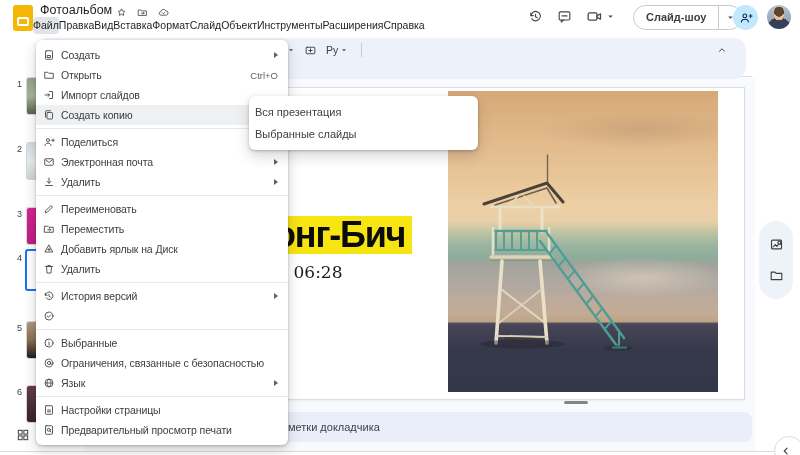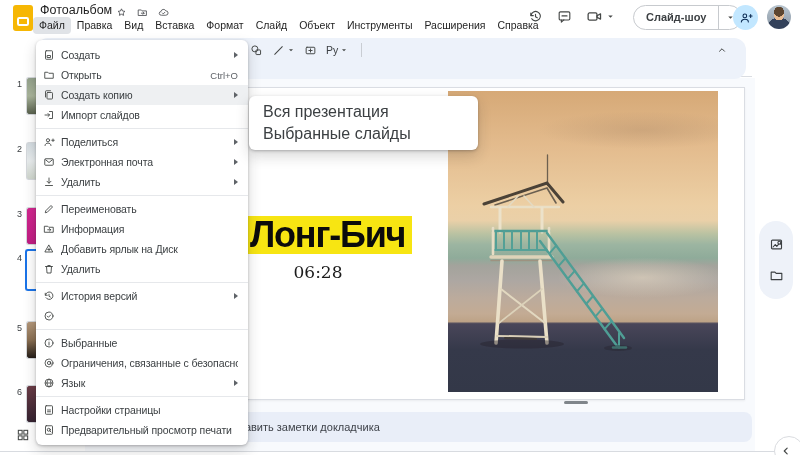--- a/index.html
+++ b/index.html
@@ -12,7 +12,7 @@
 .gs-title{left:40px;top:3px;font-size:12.5px;color:#1f1f1f}
 .title-icons{left:116px;top:7px;display:flex;gap:10px;color:#45484d}
 .menubar{left:33px;top:17px;display:flex;font-size:10.5px;color:#1f1f1f}
-.mb-item{padding:2px 6px;border-radius:4px;line-height:13px;white-space:nowrap}
+.mb-item{padding:2px 0;border-radius:4px;line-height:13px;white-space:nowrap}
 .mb-item.active{background:#e0e3e7}
 .tr-icons{left:528px;top:8px;display:flex;gap:14px;align-items:center;color:#444746}
 .cam-group{display:flex;align-items:center;gap:3px}

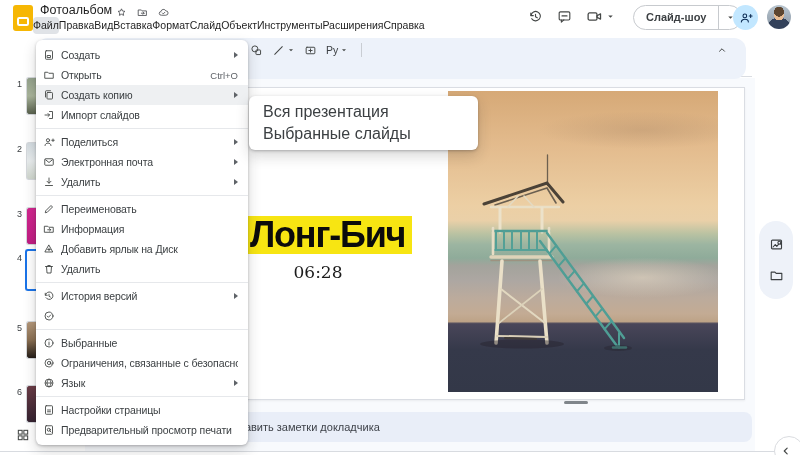--- a/index.html
+++ b/index.html
@@ -66,7 +66,7 @@
 .side-pill{left:759px;top:221px;width:34px;height:78px;border-radius:17px;background:#eef2f9;display:flex;flex-direction:column;align-items:center;justify-content:space-evenly;color:#3c4043;z-index:6}
 .collapse-btn{left:774px;top:436px;width:30px;height:30px;border-radius:50%;background:#fff;border:1px solid #dadce0;color:#444746;z-index:6;display:flex;align-items:center;padding-left:4px}
 
-.file-menu{left:36px;top:40px;width:212px;background:#fff;border-radius:6px;padding:5px 0;z-index:40;
+.file-menu{left:36px;top:40px;width:252px;background:#fff;border-radius:6px;padding:5px 0;z-index:40;
  box-shadow:0 1px 3px rgba(32,33,36,.28),0 6px 14px rgba(32,33,36,.18)}
 .fm-item{height:20px;display:flex;align-items:center;padding:0 10px 0 7px;font-size:10.5px;color:#3c4043;white-space:nowrap}
 .fm-item.active{background:#eef0f2}

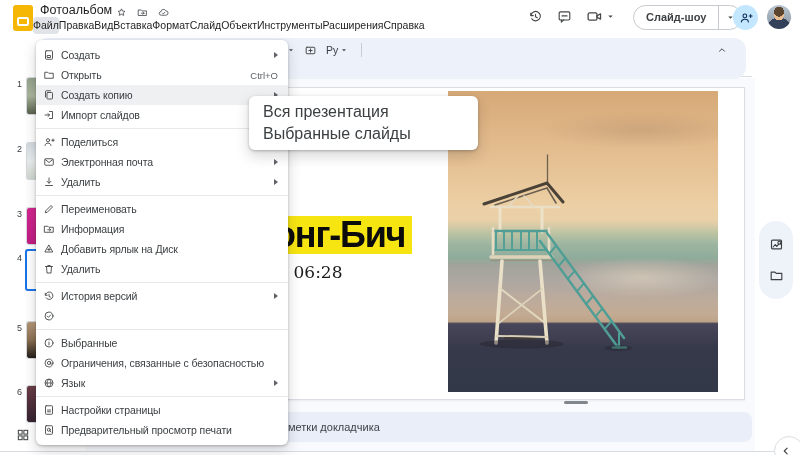--- a/index.html
+++ b/index.html
@@ -494,18 +494,18 @@
       <span class="fm-label">Открыть</span>
       <span class="fm-short">Ctrl+O</span>
     </div>
+    <div class="fm-item">
+      <svg class="fm-ic ic" width="12" height="12">
+        <use href="#i-import"></use>
+      </svg>
+      <span class="fm-label">Импорт слайдов</span>
+    </div>
     <div class="fm-item active">
       <svg class="fm-ic ic" width="12" height="12">
         <use href="#i-copy"></use>
       </svg>
       <span class="fm-label">Создать копию</span>
       <span class="fm-arrow"></span>
-    </div>
-    <div class="fm-item">
-      <svg class="fm-ic ic" width="12" height="12">
-        <use href="#i-import"></use>
-      </svg>
-      <span class="fm-label">Импорт слайдов</span>
     </div>
     <div class="fm-sep"></div>
     <div class="fm-item">

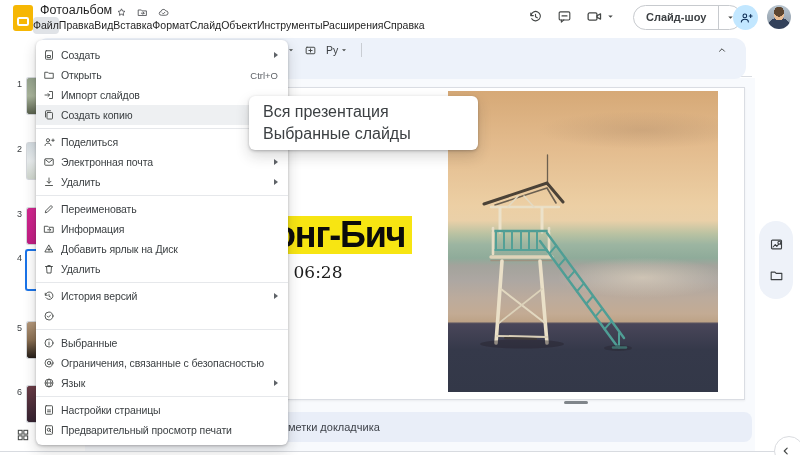--- a/index.html
+++ b/index.html
@@ -77,7 +77,7 @@
 .fm-sep{height:1px;background:#e6e8eb;margin:3px 0}
 .submenu{left:249px;top:96px;width:229px;background:#fff;border-radius:6px;padding:5px 0;z-index:45;
  box-shadow:0 1px 3px rgba(32,33,36,.28),0 6px 14px rgba(32,33,36,.18)}
-.sm-item{height:22px;line-height:22px;padding:0 14px;font-size:16px;color:#3c4043;white-space:nowrap}
+.sm-item{height:22px;line-height:22px;padding:0 6px;font-size:11px;color:#3c4043;white-space:nowrap}
 </style>
 </head>
 <body>

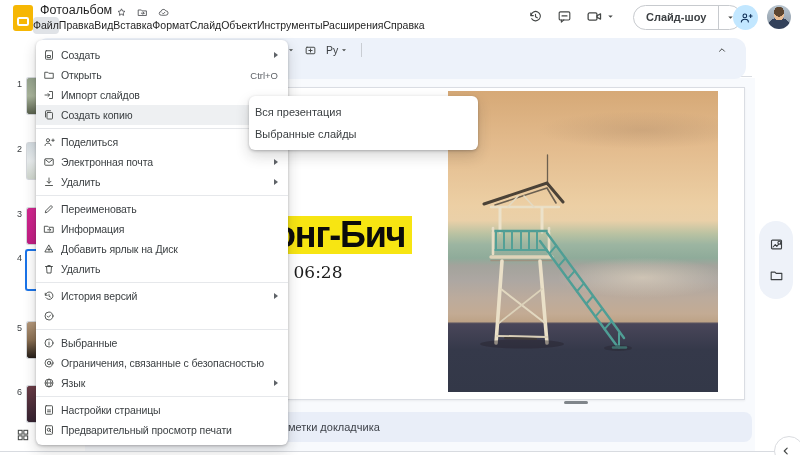--- a/index.html
+++ b/index.html
@@ -540,7 +540,7 @@
       <svg class="fm-ic ic" width="12" height="12">
         <use href="#i-folder-move"></use>
       </svg>
-      <span class="fm-label">Информация</span>
+      <span class="fm-label">Переместить</span>
     </div>
     <div class="fm-item">
       <svg class="fm-ic ic" width="12" height="12">

